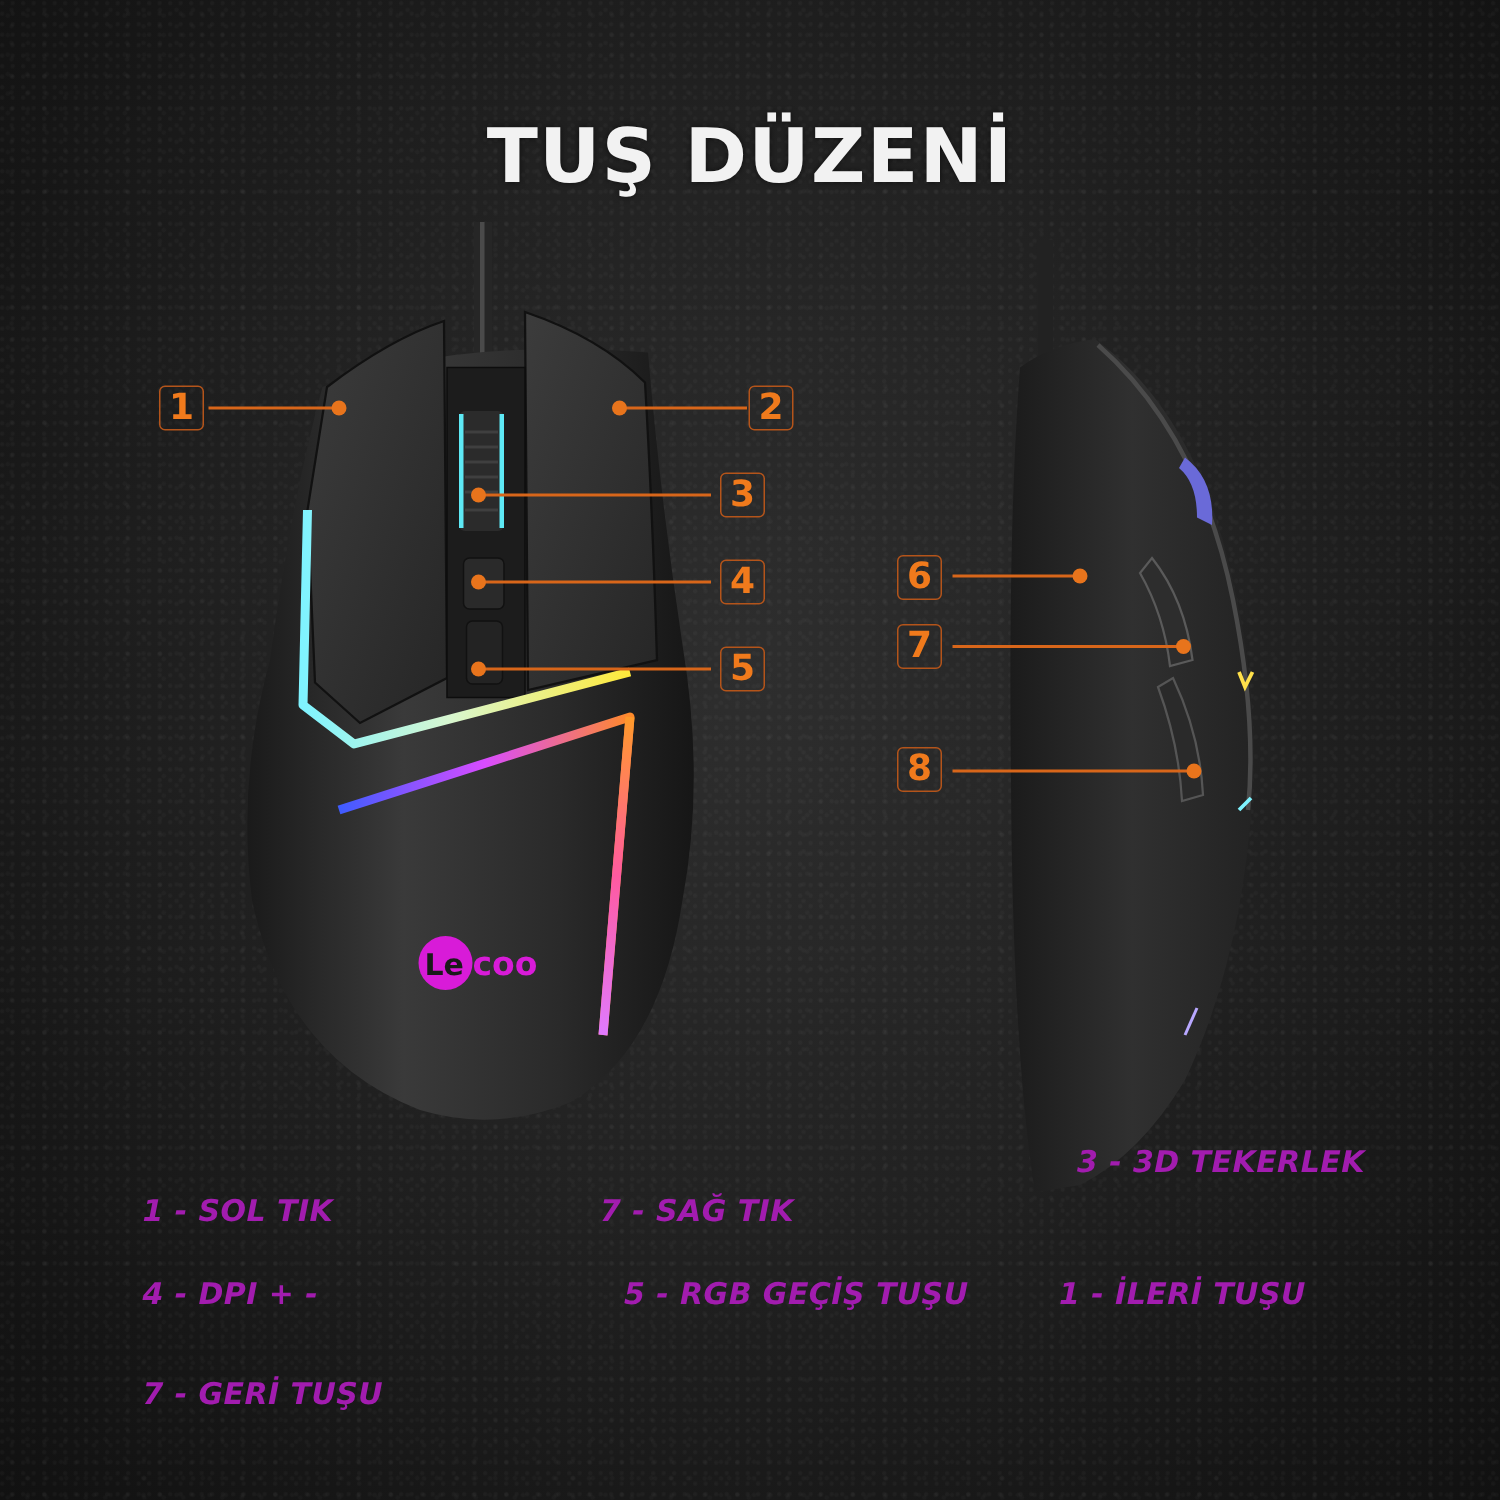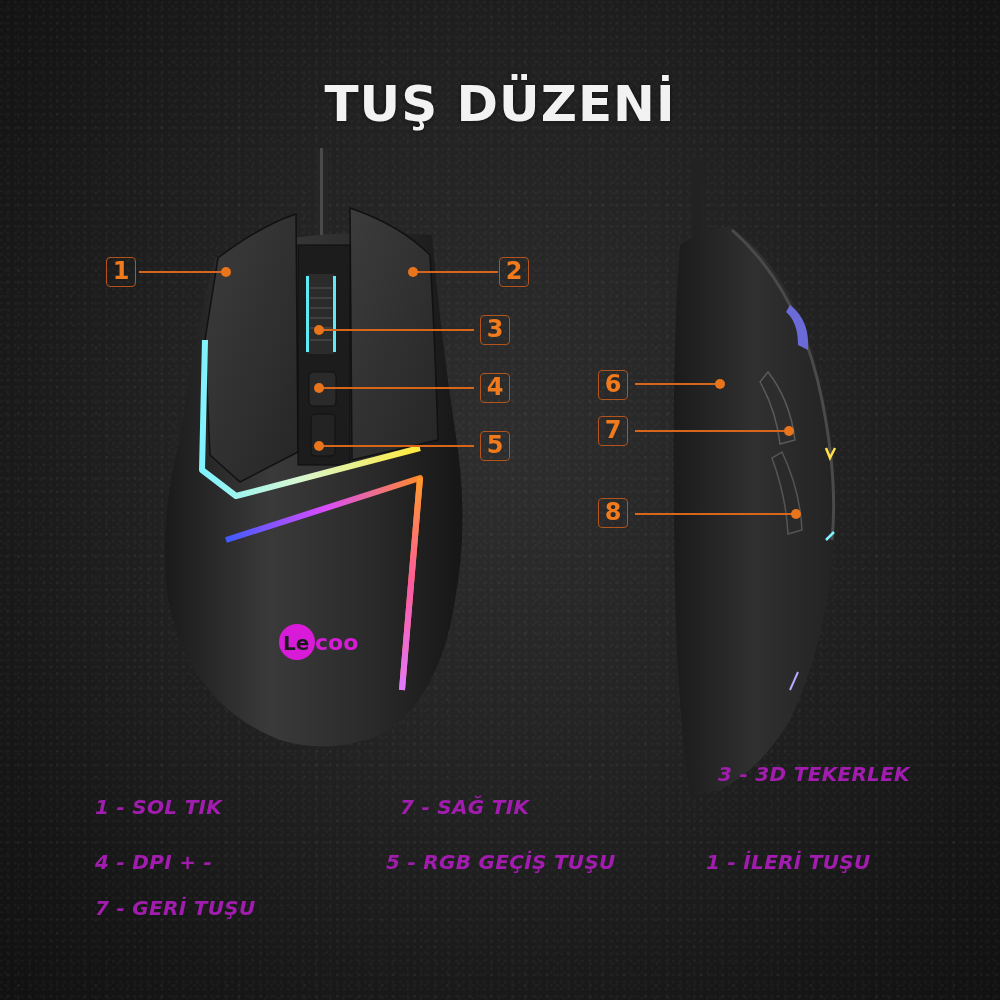--- a/index.html
+++ b/index.html
@@ -164,7 +164,7 @@
 <div class="legend-item" style="left:400px;top:795px;">7 - SAĞ TIK</div>
 <div class="legend-item" style="left:706px;top:762px;margin-left:12px;">3 - 3D TEKERLEK</div>
 <div class="legend-item" style="left:95px;top:850px;">4 - DPI + -</div>
-<div class="legend-item" style="left:386px;top:850px;">5 - RGB GEÇİŞ TUŞU</div>
+<div class="legend-item" style="left:416px;top:850px;">5 - RGB GEÇİŞ TUŞU</div>
 <div class="legend-item" style="left:706px;top:850px;">1 - İLERİ TUŞU</div>
 <div class="legend-item" style="left:95px;top:896px;">7 - GERİ TUŞU</div>
 

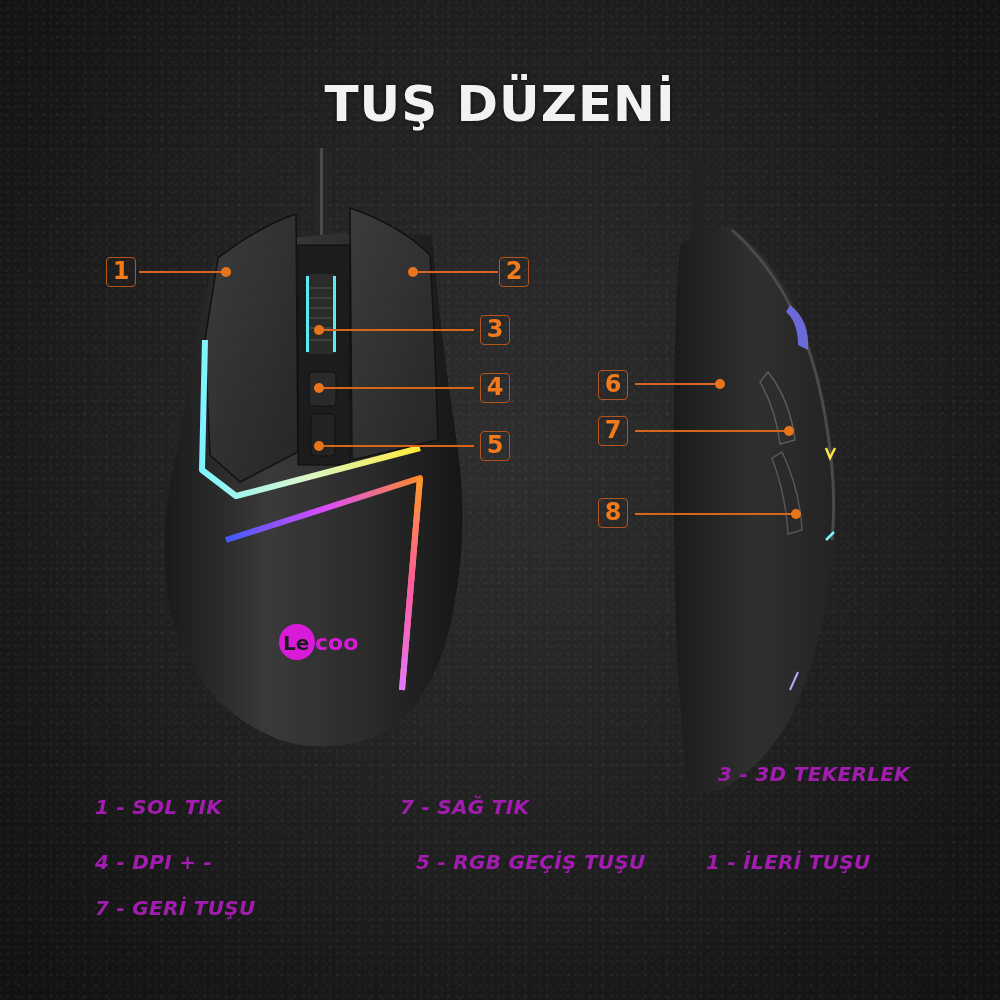--- a/index.html
+++ b/index.html
@@ -166,6 +166,6 @@
 <div class="legend-item" style="left:95px;top:850px;">4 - DPI + -</div>
 <div class="legend-item" style="left:416px;top:850px;">5 - RGB GEÇİŞ TUŞU</div>
 <div class="legend-item" style="left:706px;top:850px;">1 - İLERİ TUŞU</div>
-<div class="legend-item" style="left:95px;top:896px;">7 - GERİ TUŞU</div>
+<div class="legend-item" style="left:95px;top:917px;">7 - GERİ TUŞU</div>
 
 </body></html>

